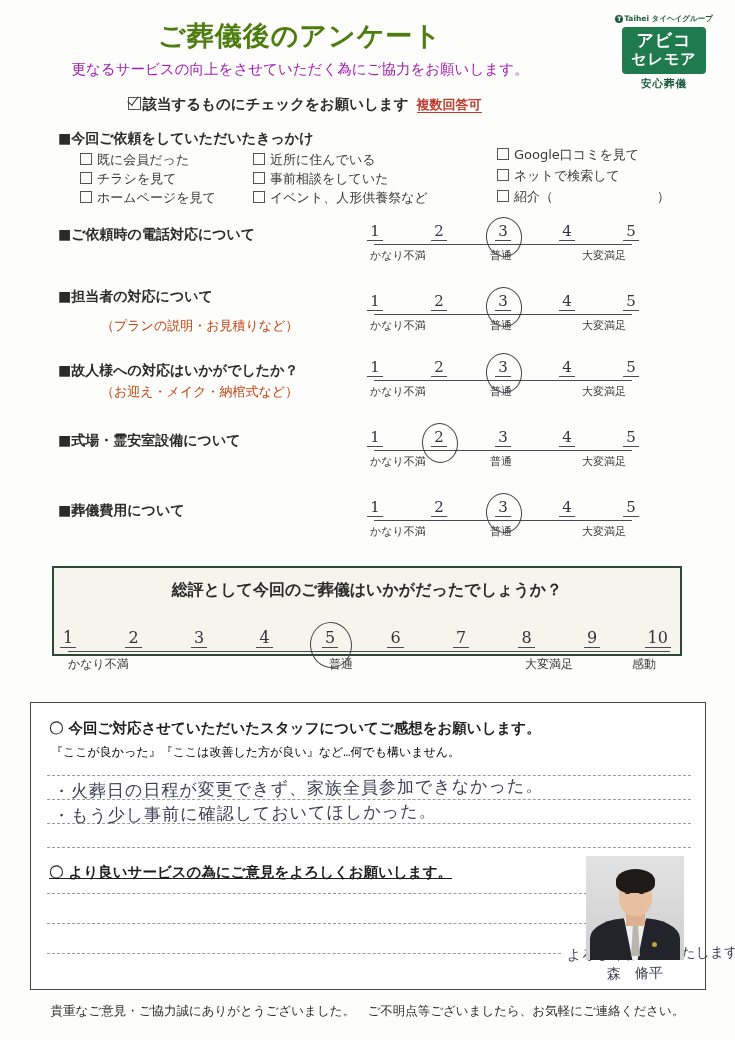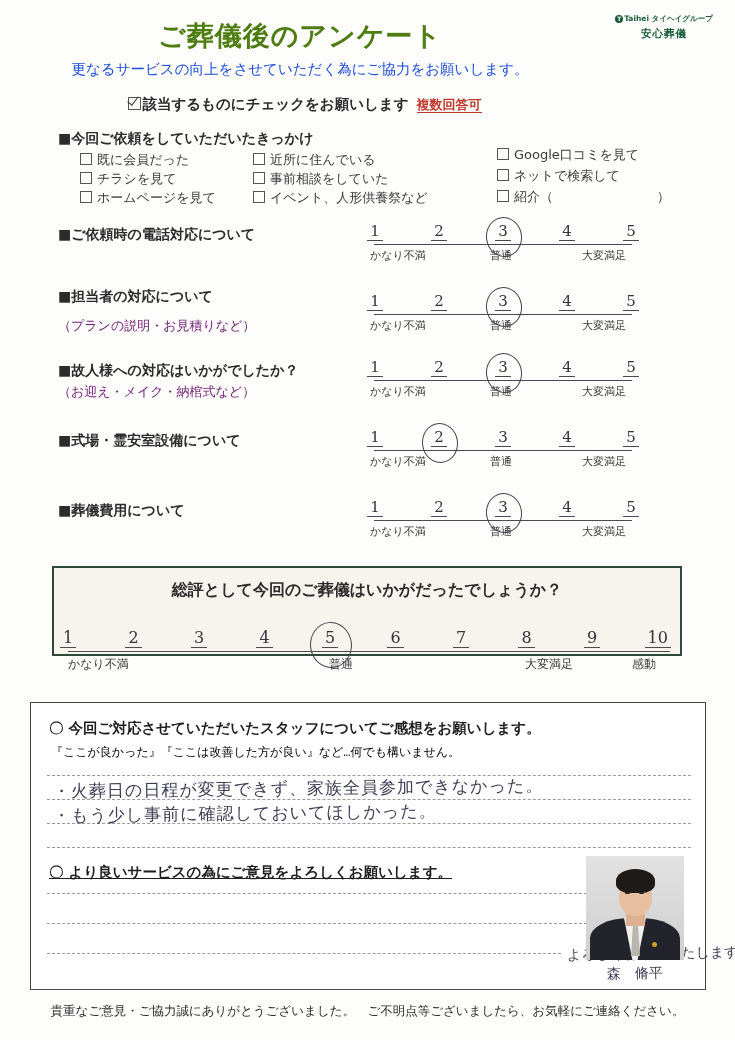--- a/index.html
+++ b/index.html
@@ -130,6 +130,10 @@
 
   <div class="logo">
     <div class="logo-taihei"><span class="mark">T</span><span>Taihei タイヘイグループ</span></div>
+    <div class="logo-box">
+      <div class="logo-l1">アビコ</div>
+      <div class="logo-l2">セレモア</div>
+    </div>
     <div class="logo-sub">安心葬儀</div>
   </div>
 

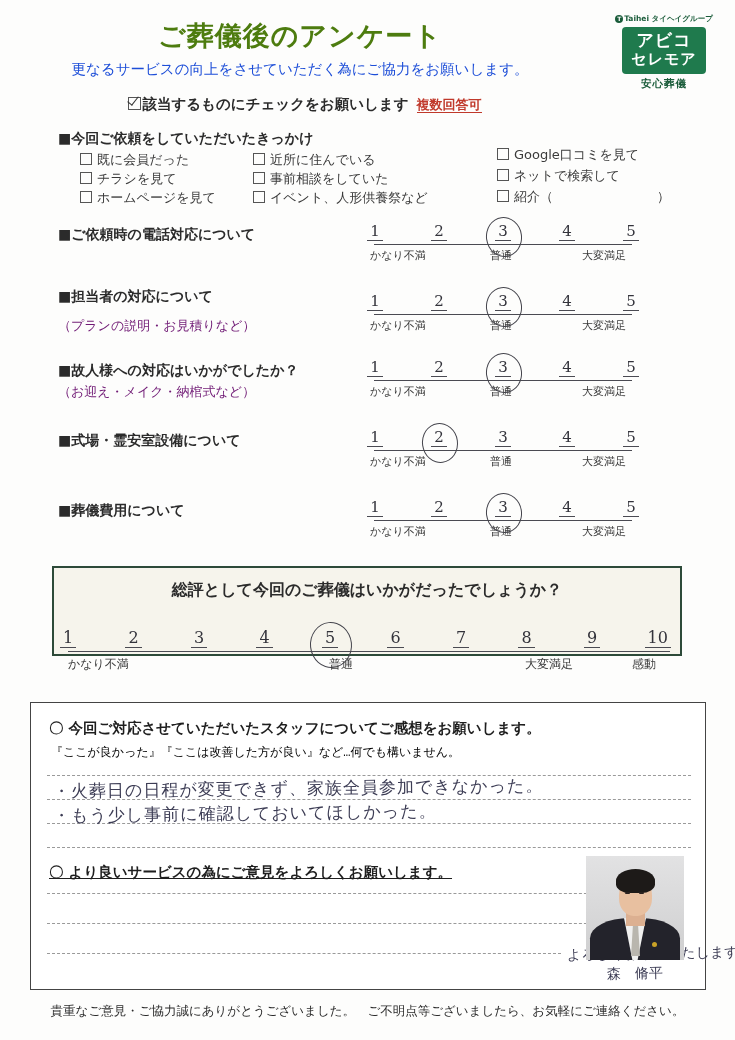--- a/index.html
+++ b/index.html
@@ -19,7 +19,7 @@
   }
   .subtitle{
     position:absolute;left:0;top:60px;width:600px;text-align:center;
-    font-size:14.5px;color:#1d4ed8;
+    font-size:14.5px;color:#a21caf;
     font-family:"DejaVu Serif","Liberation Serif",serif;
   }
   .checknote{

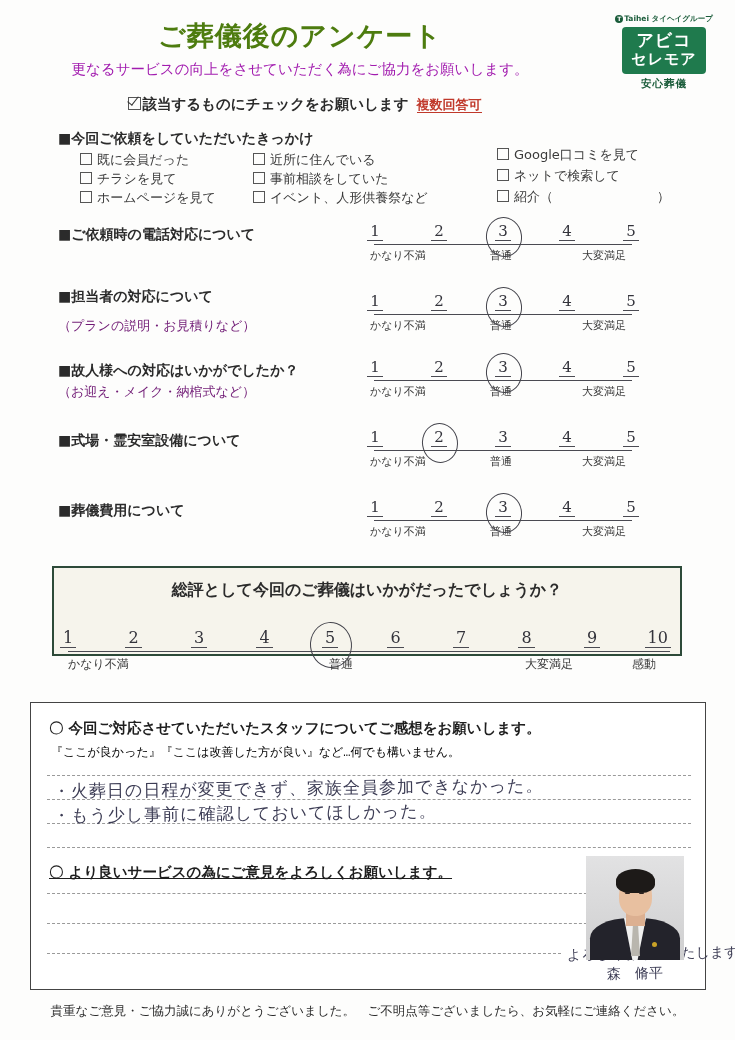--- a/index.html
+++ b/index.html
@@ -56,8 +56,8 @@
 
   
   .qlabel{position:absolute;font-size:14px;font-weight:700;color:#2b2b2b;white-space:nowrap;}
-  .qsub{position:absolute;font-size:13px;font-weight:400;color:#701a75;white-space:nowrap;
-    font-family:"DejaVu Serif","Liberation Serif",serif;}
+  .qsub{position:absolute;font-size:13px;font-weight:400;color:#c2410c;white-space:nowrap;
+    font-family:"DejaVu Serif","Liberation Serif",serif;margin-left:43px;}
   .scale{position:absolute;left:370px;width:262px;height:46px;}
   .scale .axis{position:absolute;left:4px;top:22px;width:258px;height:1.4px;background:#4a4a52;}
   .scale .num{position:absolute;top:0;width:22px;text-align:center;font-size:15px;color:#33333b;

